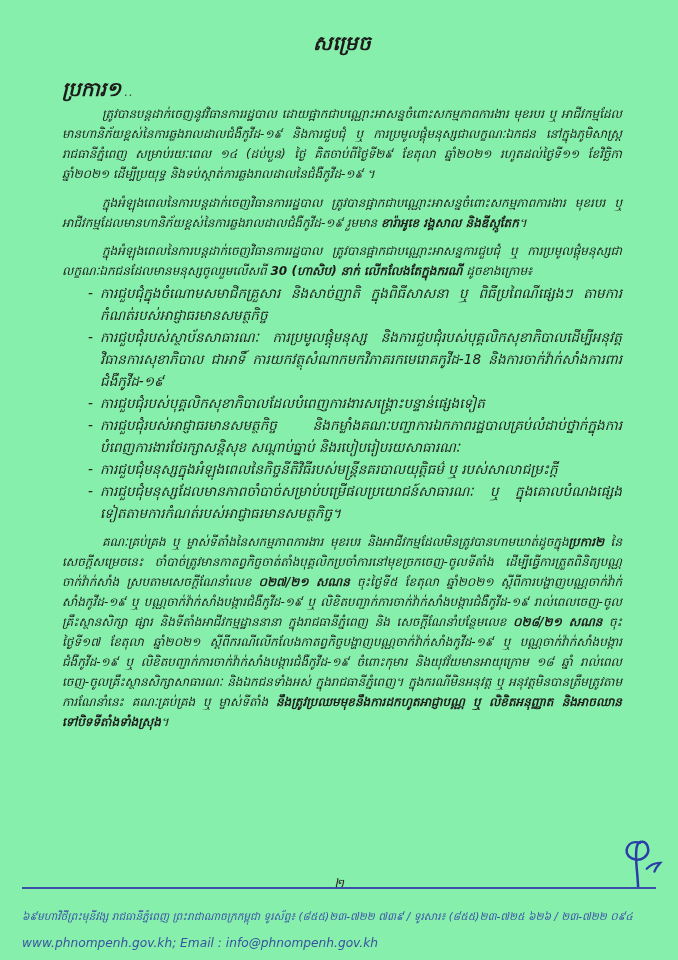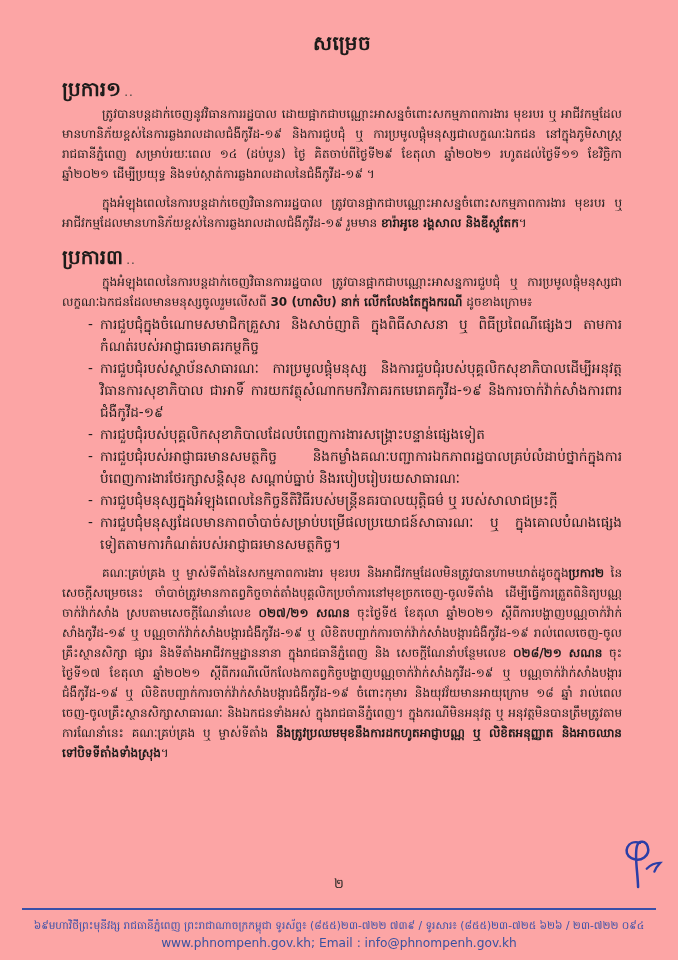--- a/index.html
+++ b/index.html
@@ -6,11 +6,12 @@
   .page{
     position:relative;
     width:678px;height:960px;
-    background:#fca5a5;
+    background:#86efac;
     font-family:"DejaVu Sans","Liberation Sans",sans-serif;
     color:#1d1c1a;
     overflow:hidden;
     box-sizing:border-box;
+    font-style:italic;
   }
   .content{
     position:absolute;

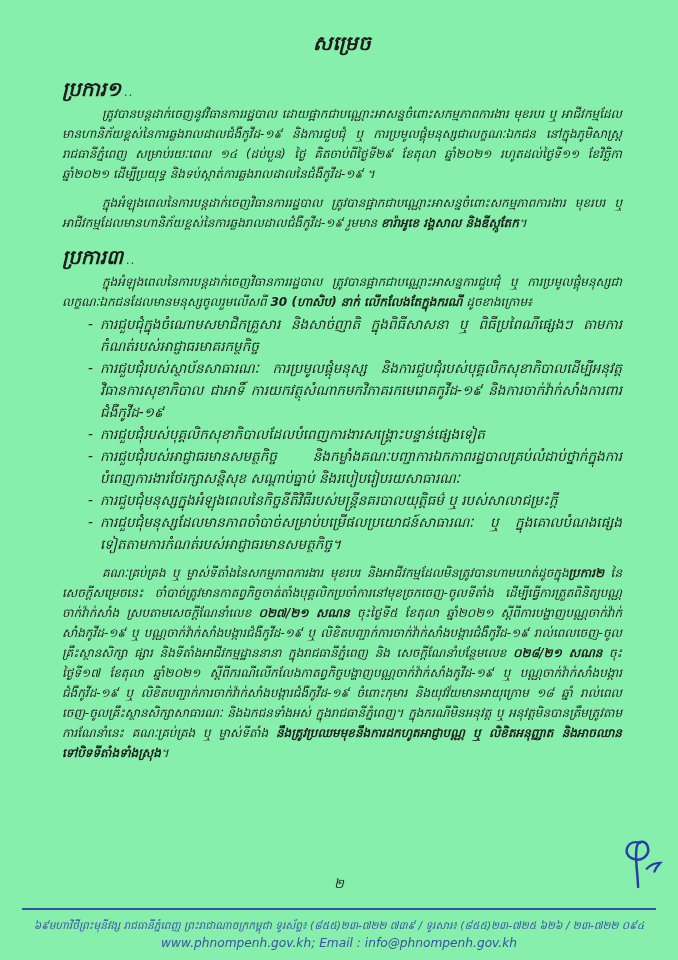--- a/index.html
+++ b/index.html
@@ -100,9 +100,6 @@
     </div>
 
     <div class="section">
-      <div class="sec-head">
-        <span class="h">ប្រការ៣</span><span class="dots">..</span>
-      </div>
       <p class="body"><span>ក្នុងអំឡុងពេលនៃការបន្តដាក់ចេញវិធានការរដ្ឋបាល ត្រូវបានផ្អាកជាបណ្ណោះអាសន្នការជួបជុំ ឬ ការប្រមូលផ្តុំមនុស្សជាលក្ខណៈឯកជនដែលមានមនុស្សចូលរួមលើសពី </span><span class="b">30 (ហាសិប) នាក់ លើកលែងតែក្នុងករណី</span><span> ដូចខាងក្រោម៖</span></p>
       <ul class="bullets">
         <li>

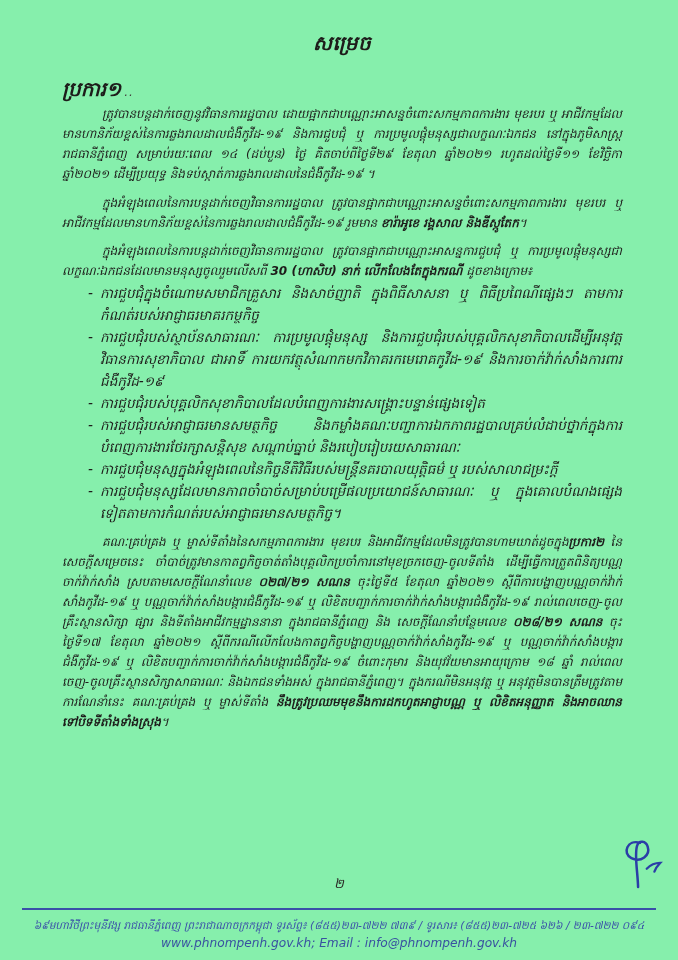--- a/index.html
+++ b/index.html
@@ -104,7 +104,7 @@
       <ul class="bullets">
         <li>
             <span class="marker">-</span>
-            <span class="btxt">ការជួបជុំក្នុងចំណោមសមាជិកគ្រួសារ និងសាច់ញាតិ ក្នុងពិធីសាសនា ឬ ពិធីប្រពៃណីផ្សេងៗ តាមការកំណត់របស់អាជ្ញាធរមាគរកម្ថកិច្ច</span>
+            <span class="btxt">ការជួបជុំក្នុងចំណោមសមាជិកគ្រួសារ និងសាច់ញាតិ ក្នុងពិធីសាសនា ឬ ពិធីប្រពៃណីផ្សេងៗ តាមការកំណត់របស់អាជ្ញាធរមានសមត្ថកិច្ច</span>
           </li>
         <li>
             <span class="marker">-</span>

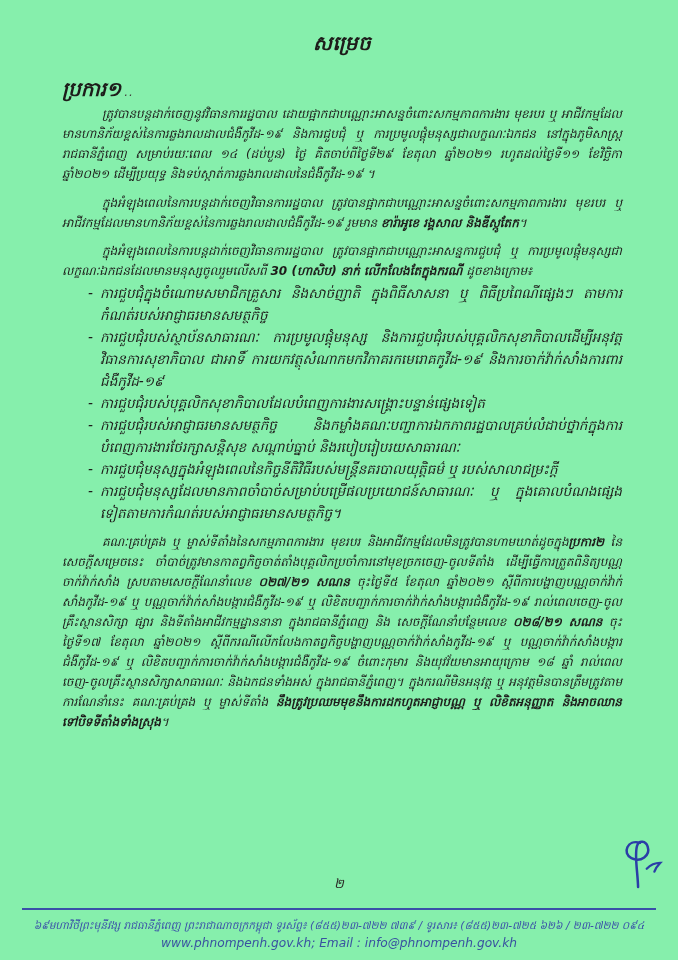--- a/index.html
+++ b/index.html
@@ -108,7 +108,7 @@
           </li>
         <li>
             <span class="marker">-</span>
-            <span class="btxt">ការជួបជុំរបស់ស្ថាប័នសាធារណៈ ការប្រមូលផ្តុំមនុស្ស និងការជួបជុំរបស់បុគ្គលិកសុខាភិបាលដើម្បីអនុវត្តវិធានការសុខាភិបាល ជាអាទិ៍ ការយកវត្ថុសំណាកមកវិភាគរកមេរោគកូវីដ-១៩ និងការចាក់វ៉ាក់សាំងការពារជំងឺកូវីដ-១៩</span>
+            <span class="btxt">ការជួបជុំរបស់ស្ថាប័នសាធារណៈ ការប្រមូលផ្តុំមនុស្ស និងការជួបជុំរបស់បុគ្គលិកសុខាភិបាលដើម្បីអនុវត្តវិធានការសុខាភិបាល ជាអាទិ៍ ការយកវត្ថុសំណាកមកវិភាគរកមេរោគកូវីដ-18 និងការចាក់វ៉ាក់សាំងការពារជំងឺកូវីដ-១៩</span>
           </li>
         <li>
             <span class="marker">-</span>

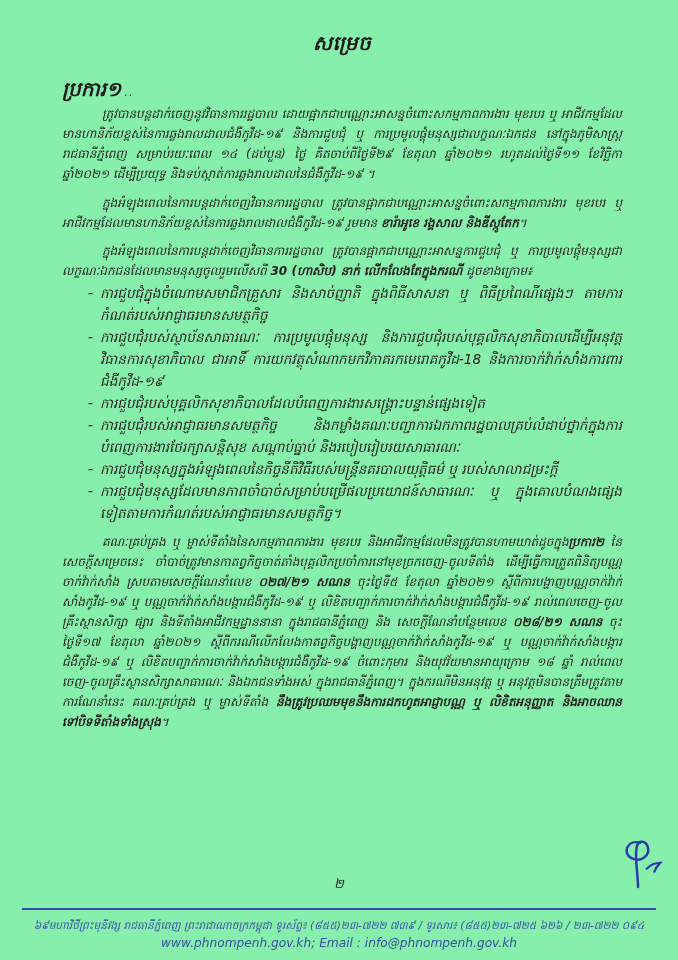--- a/index.html
+++ b/index.html
@@ -67,8 +67,8 @@
     left:22px;right:22px;
     bottom:8px;
     border-top:2px solid #3a50a8;
-    padding-top:8px;
-    text-align:center;
+    padding-top:20px;
+    text-align:left;
     color:#3a50a8;
   }
   .footer .address{font-size:10.6px;line-height:1.5;}

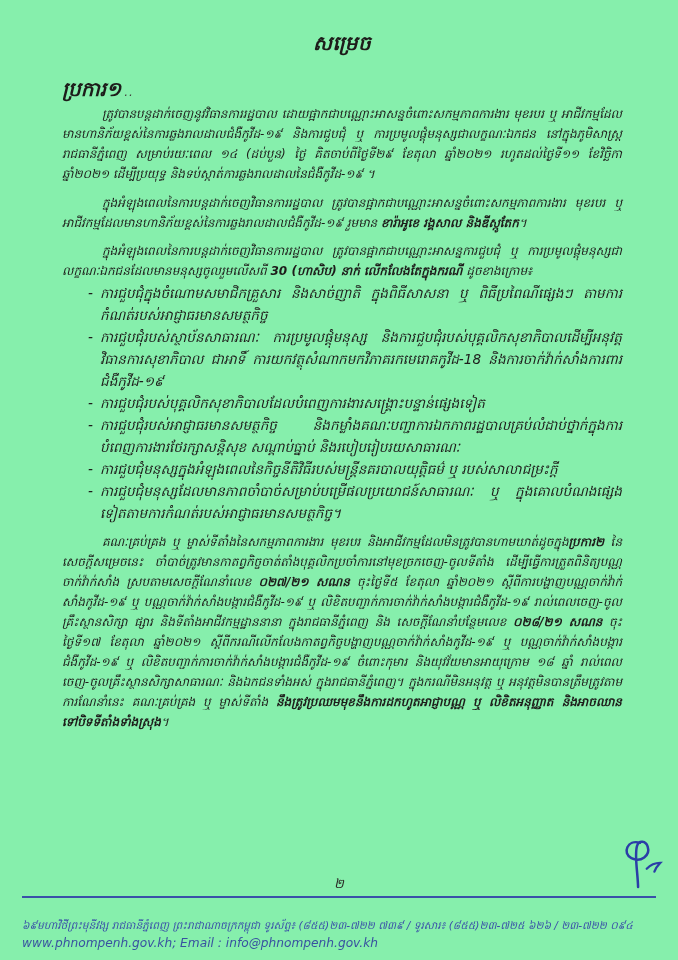--- a/index.html
+++ b/index.html
@@ -72,7 +72,7 @@
     color:#3a50a8;
   }
   .footer .address{font-size:10.6px;line-height:1.5;}
-  .footer .web{font-size:12.2px;line-height:1.5;color:#3952a0;}
+  .footer .web{font-size:12.2px;line-height:1.5;color:#3952a0;margin-top:9px;}
   .signature{
     position:absolute;
     right:14px;

